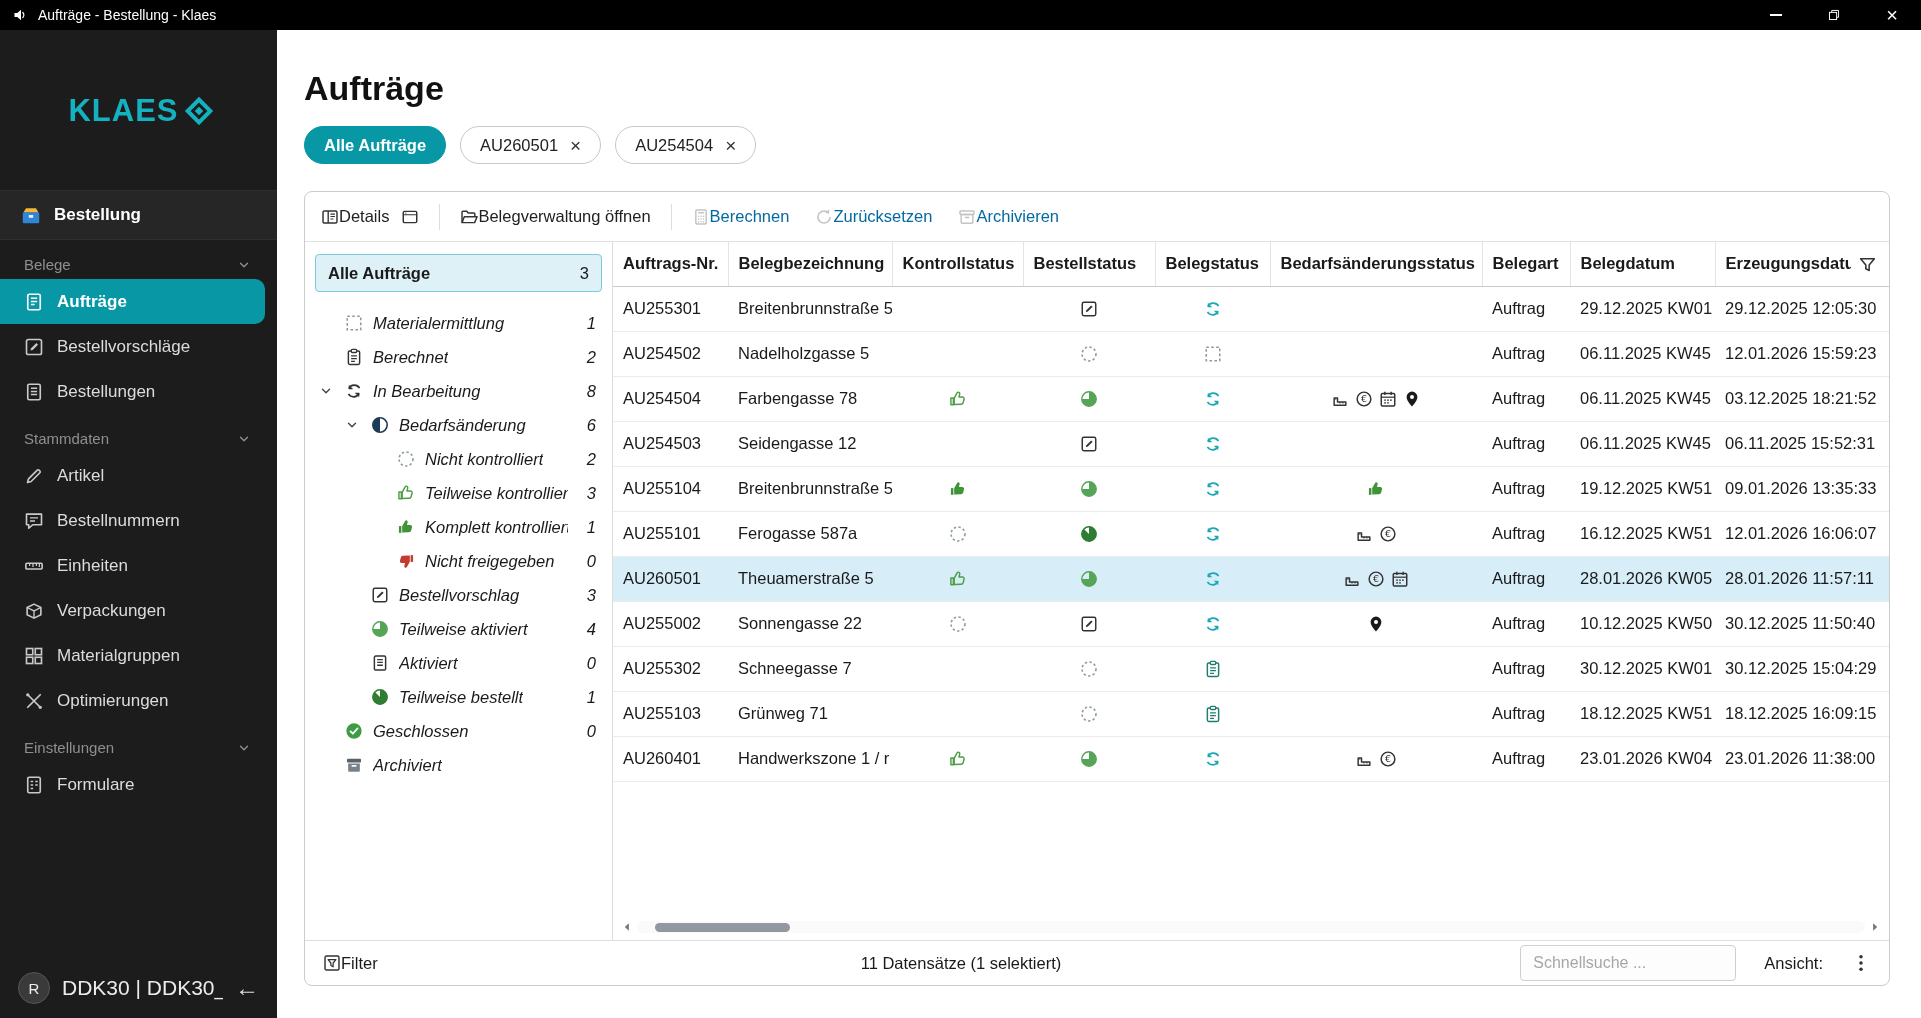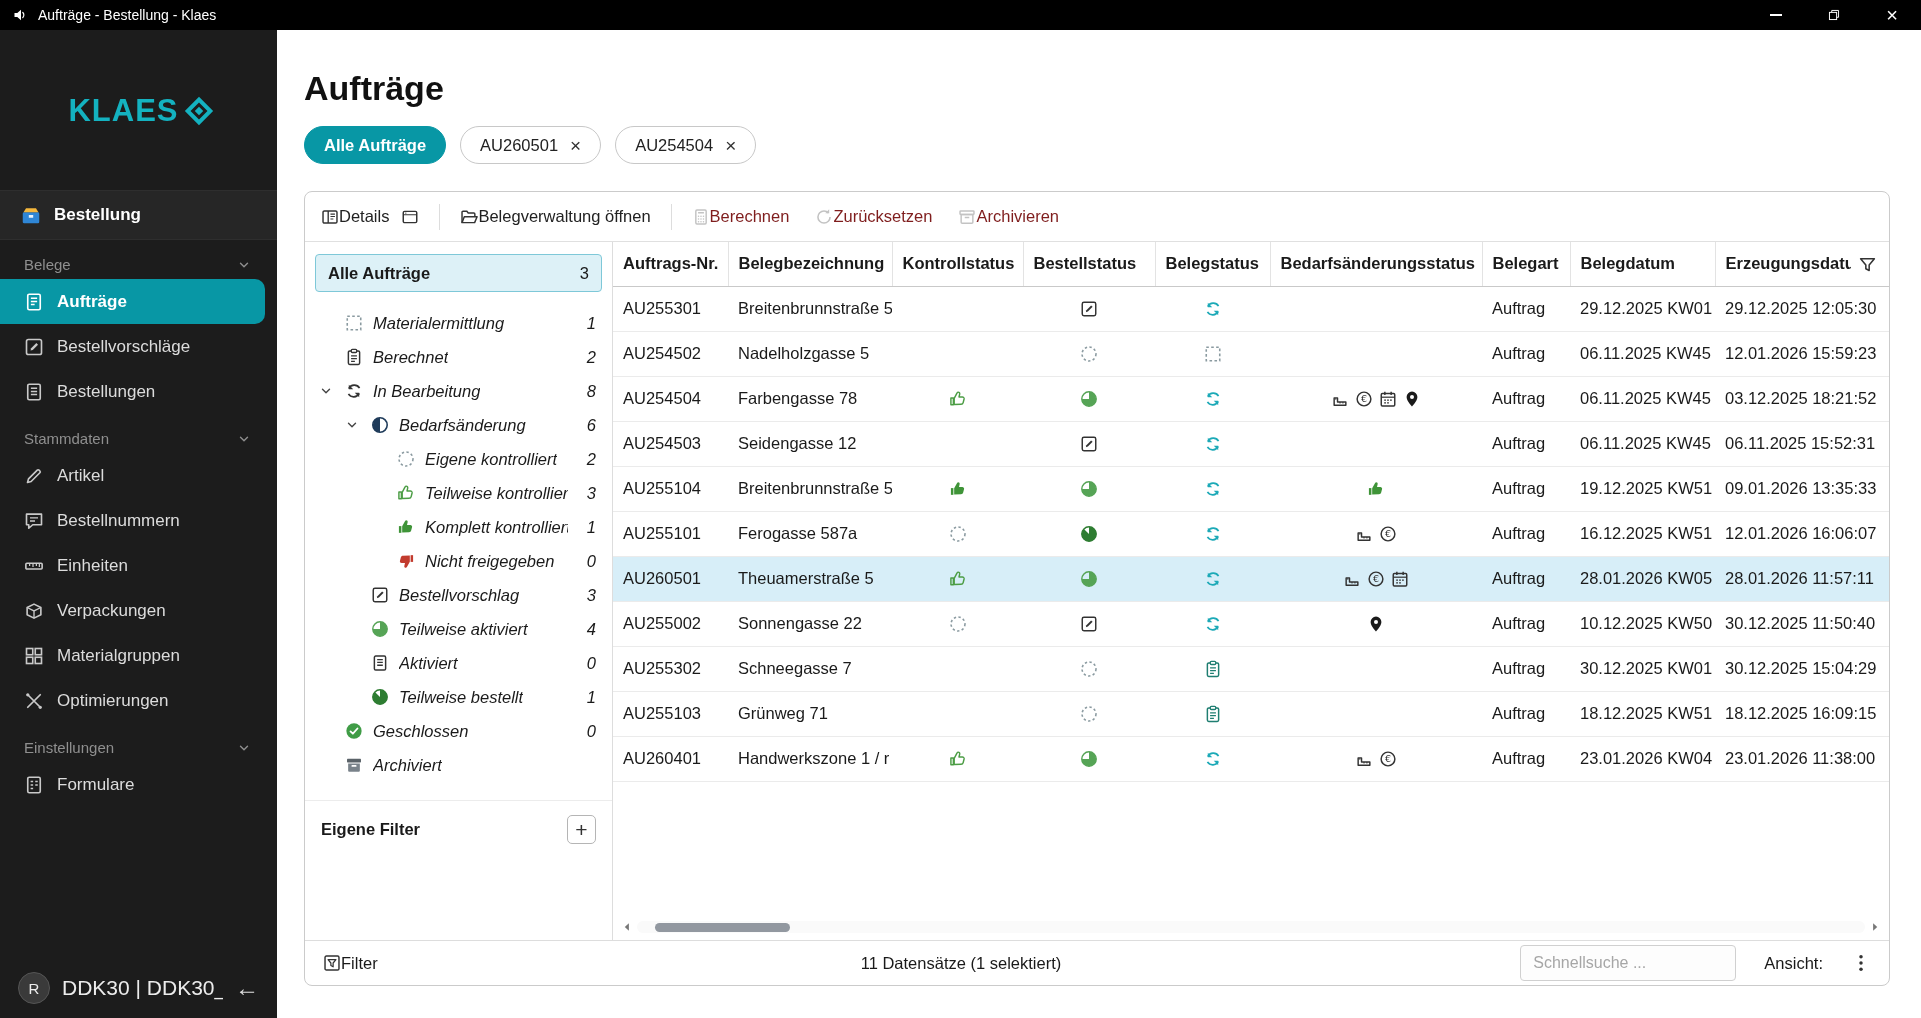--- a/index.html
+++ b/index.html
@@ -54,7 +54,7 @@
   .toolbar { height: 50px; flex: none; display: flex; align-items: center; padding: 0 16px; gap: 14px; border-bottom: 1px solid #e0e0e0; font-size: 16.5px; color: #222; }
   .tbtn { display: inline-flex; align-items: center; gap: 0; white-space: nowrap; }
   .tbtn.icon-only { margin-left: -2px; }
-  .tbtn.disabled { color: #7f1d1d; }
+  .tbtn.disabled { color: #0369a1; }
   .tbtn.disabled .ic { color: #c3c3c3; }
   .tbtn.disabled + .tbtn.disabled { margin-left: 12px; }
   .tsep { width: 1px; height: 26px; background: #ddd; margin: 0 6px; flex: none; }

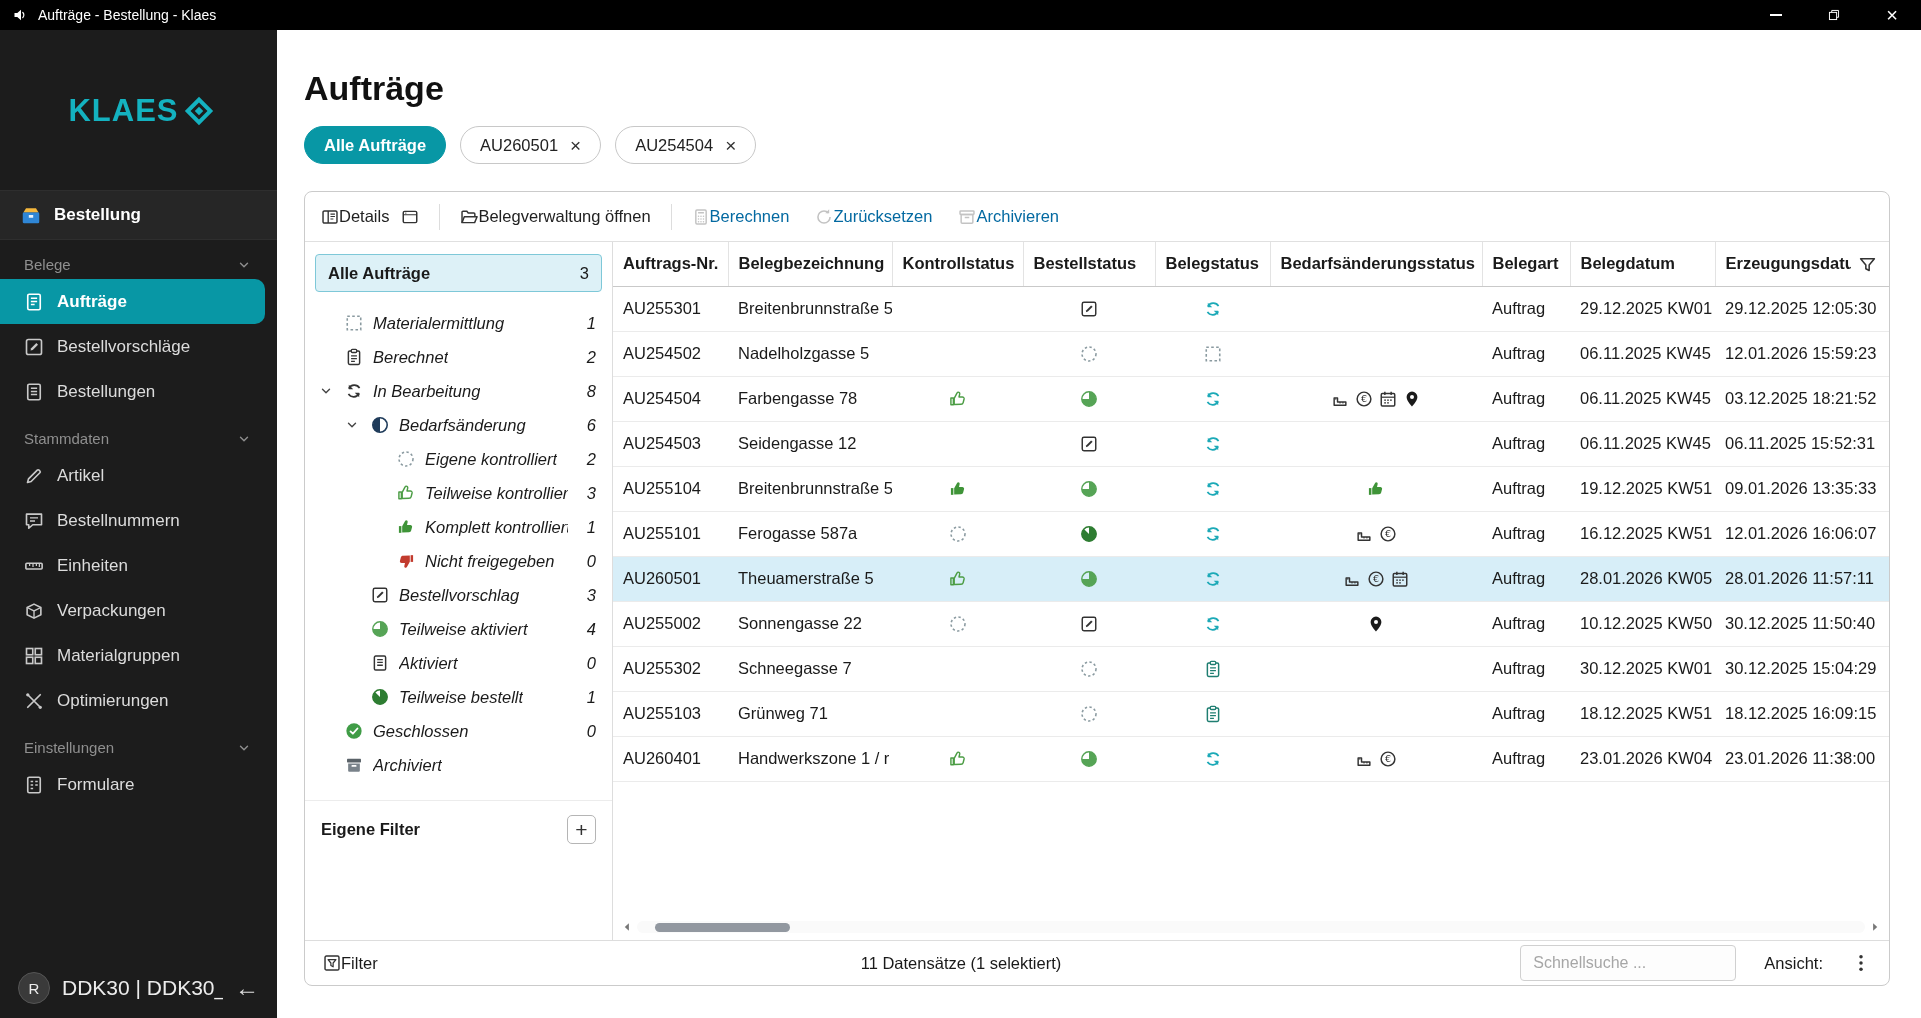--- a/index.html
+++ b/index.html
@@ -429,7 +429,7 @@
                     <circle cx="8" cy="8" r="6.2" fill="none" stroke="#8a9aa0" stroke-width="1.4" stroke-dasharray="2.1 2.1"></circle>
                   </svg>
                 </span>
-                <span class="tree-label">Eigene kontrolliert</span>
+                <span class="tree-label">Nicht kontrolliert</span>
                 <span class="tree-count">2</span>
               </div>
               <div class="tree-item" style="padding-left:92px">

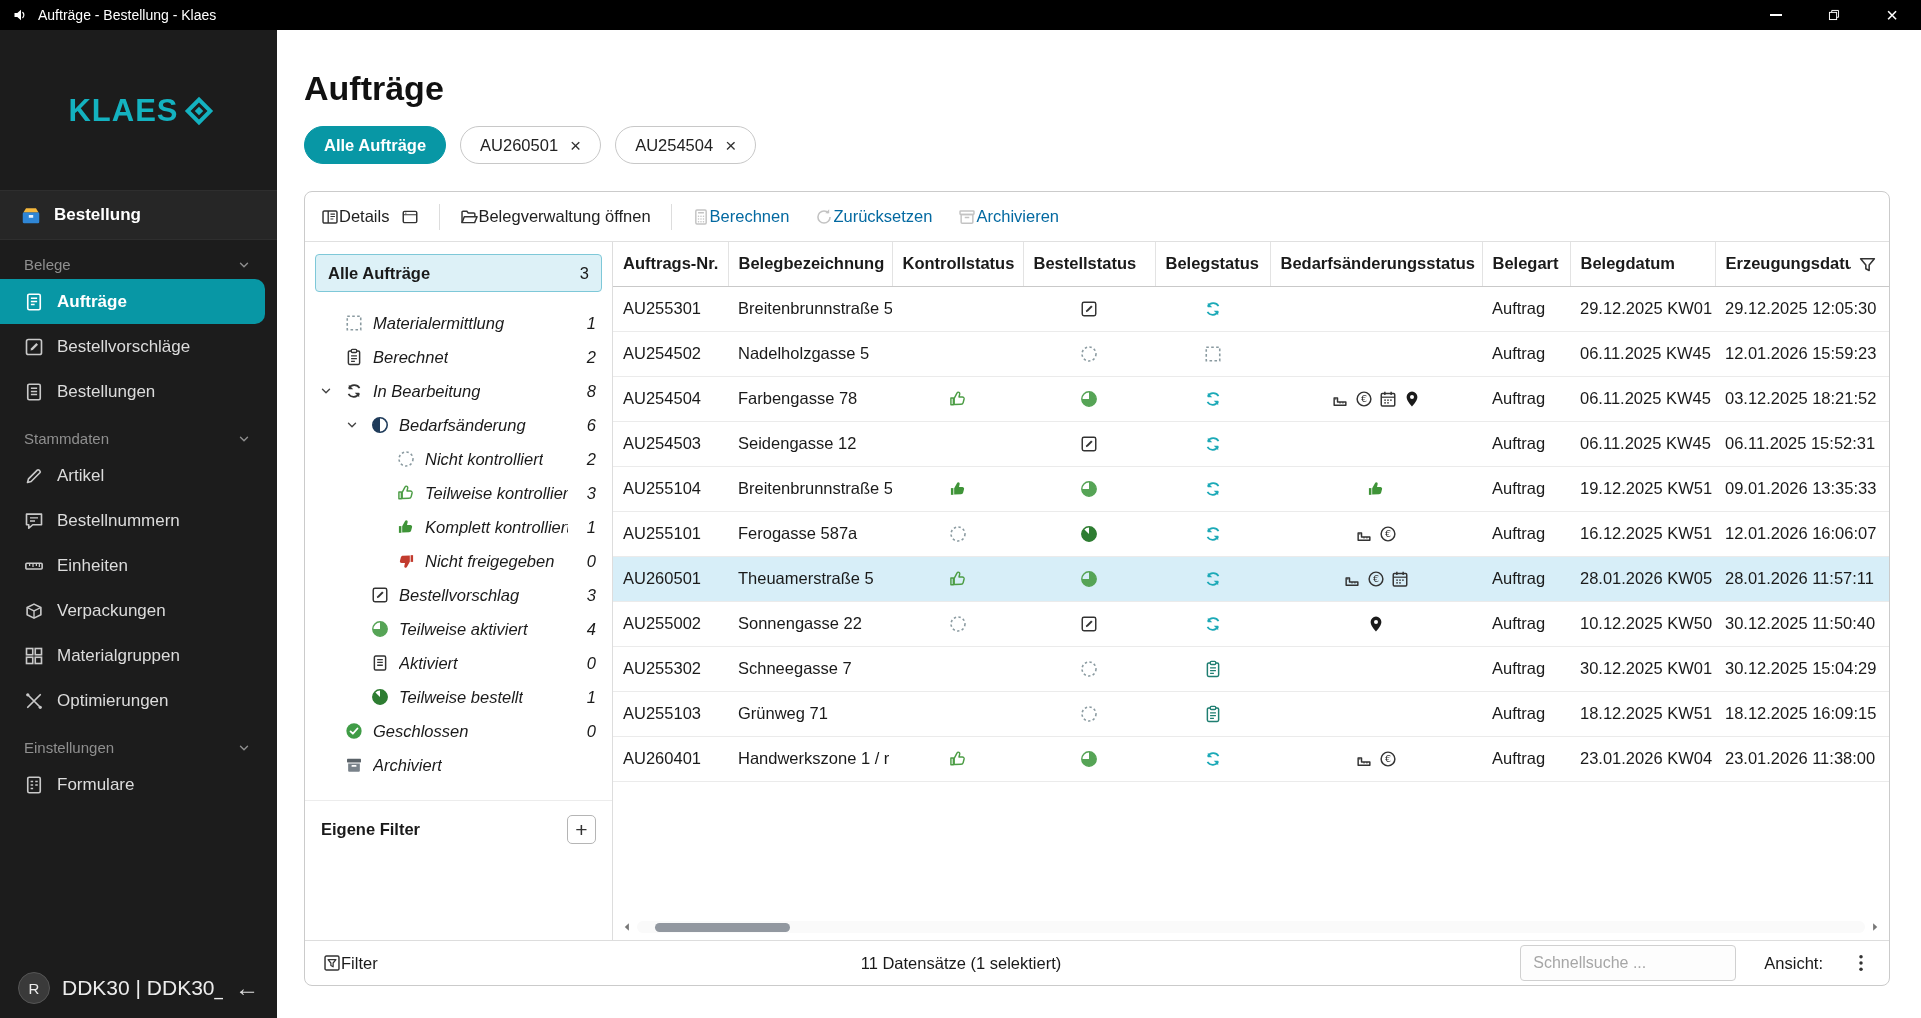--- a/index.html
+++ b/index.html
@@ -530,10 +530,6 @@
                 <span class="tree-count"></span>
               </div>
             </div>
-          <div class="custom-filter">
-            <span>Eigene Filter</span>
-            <button class="add-filter-btn">+</button>
-          </div>
         </div>
 
         <div class="table-area">

